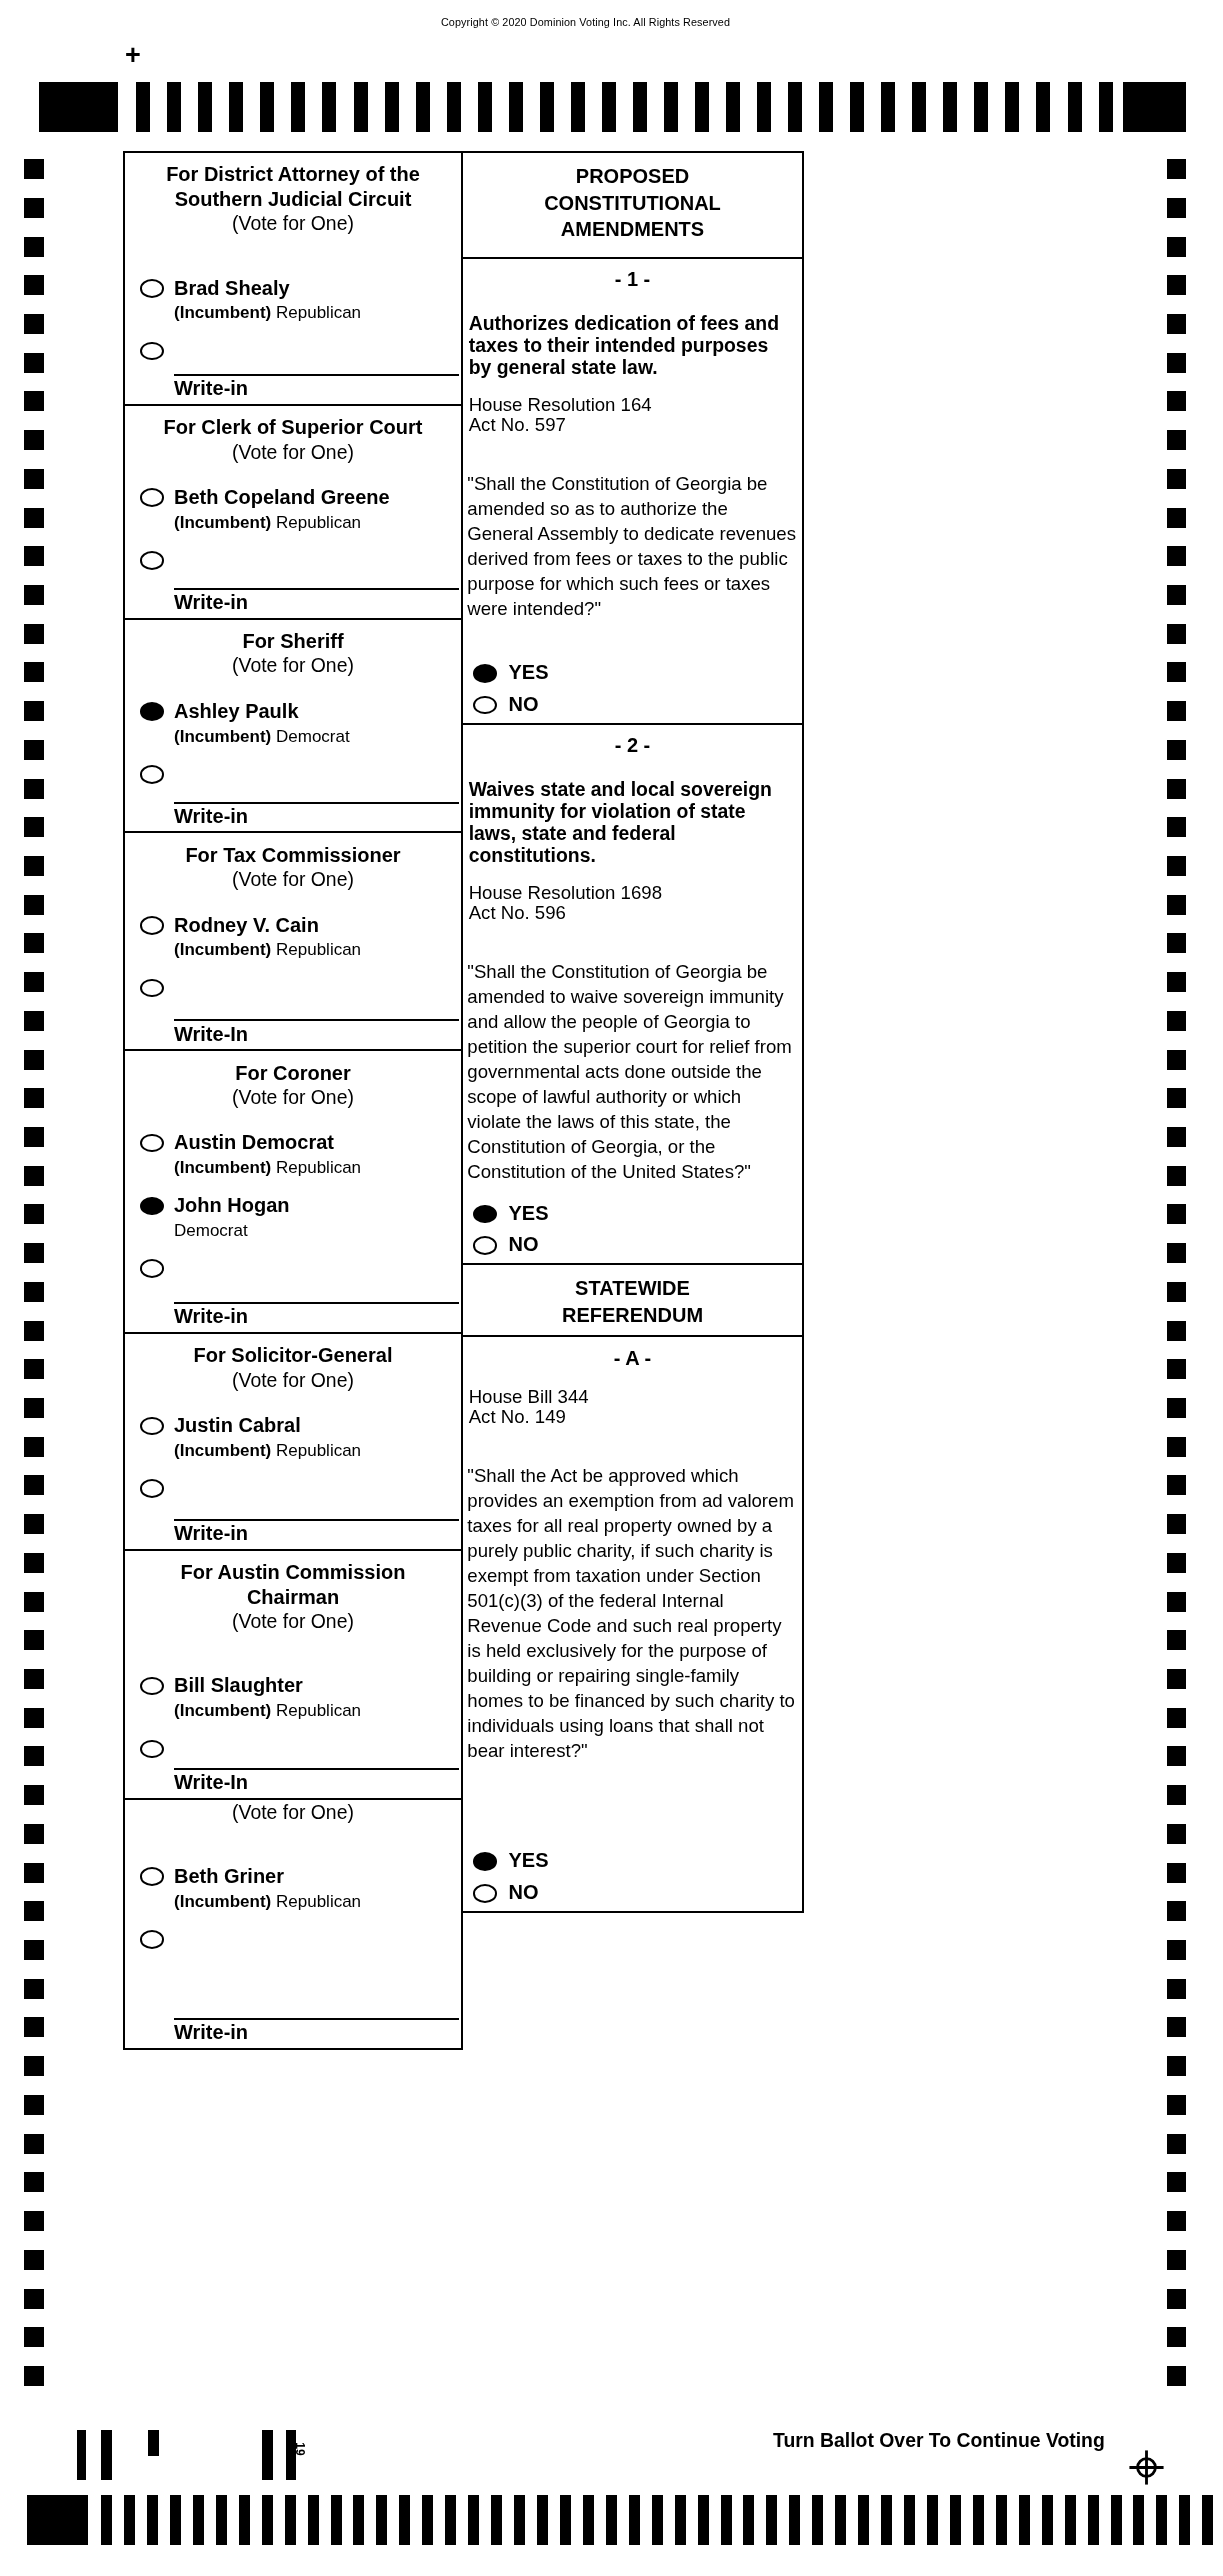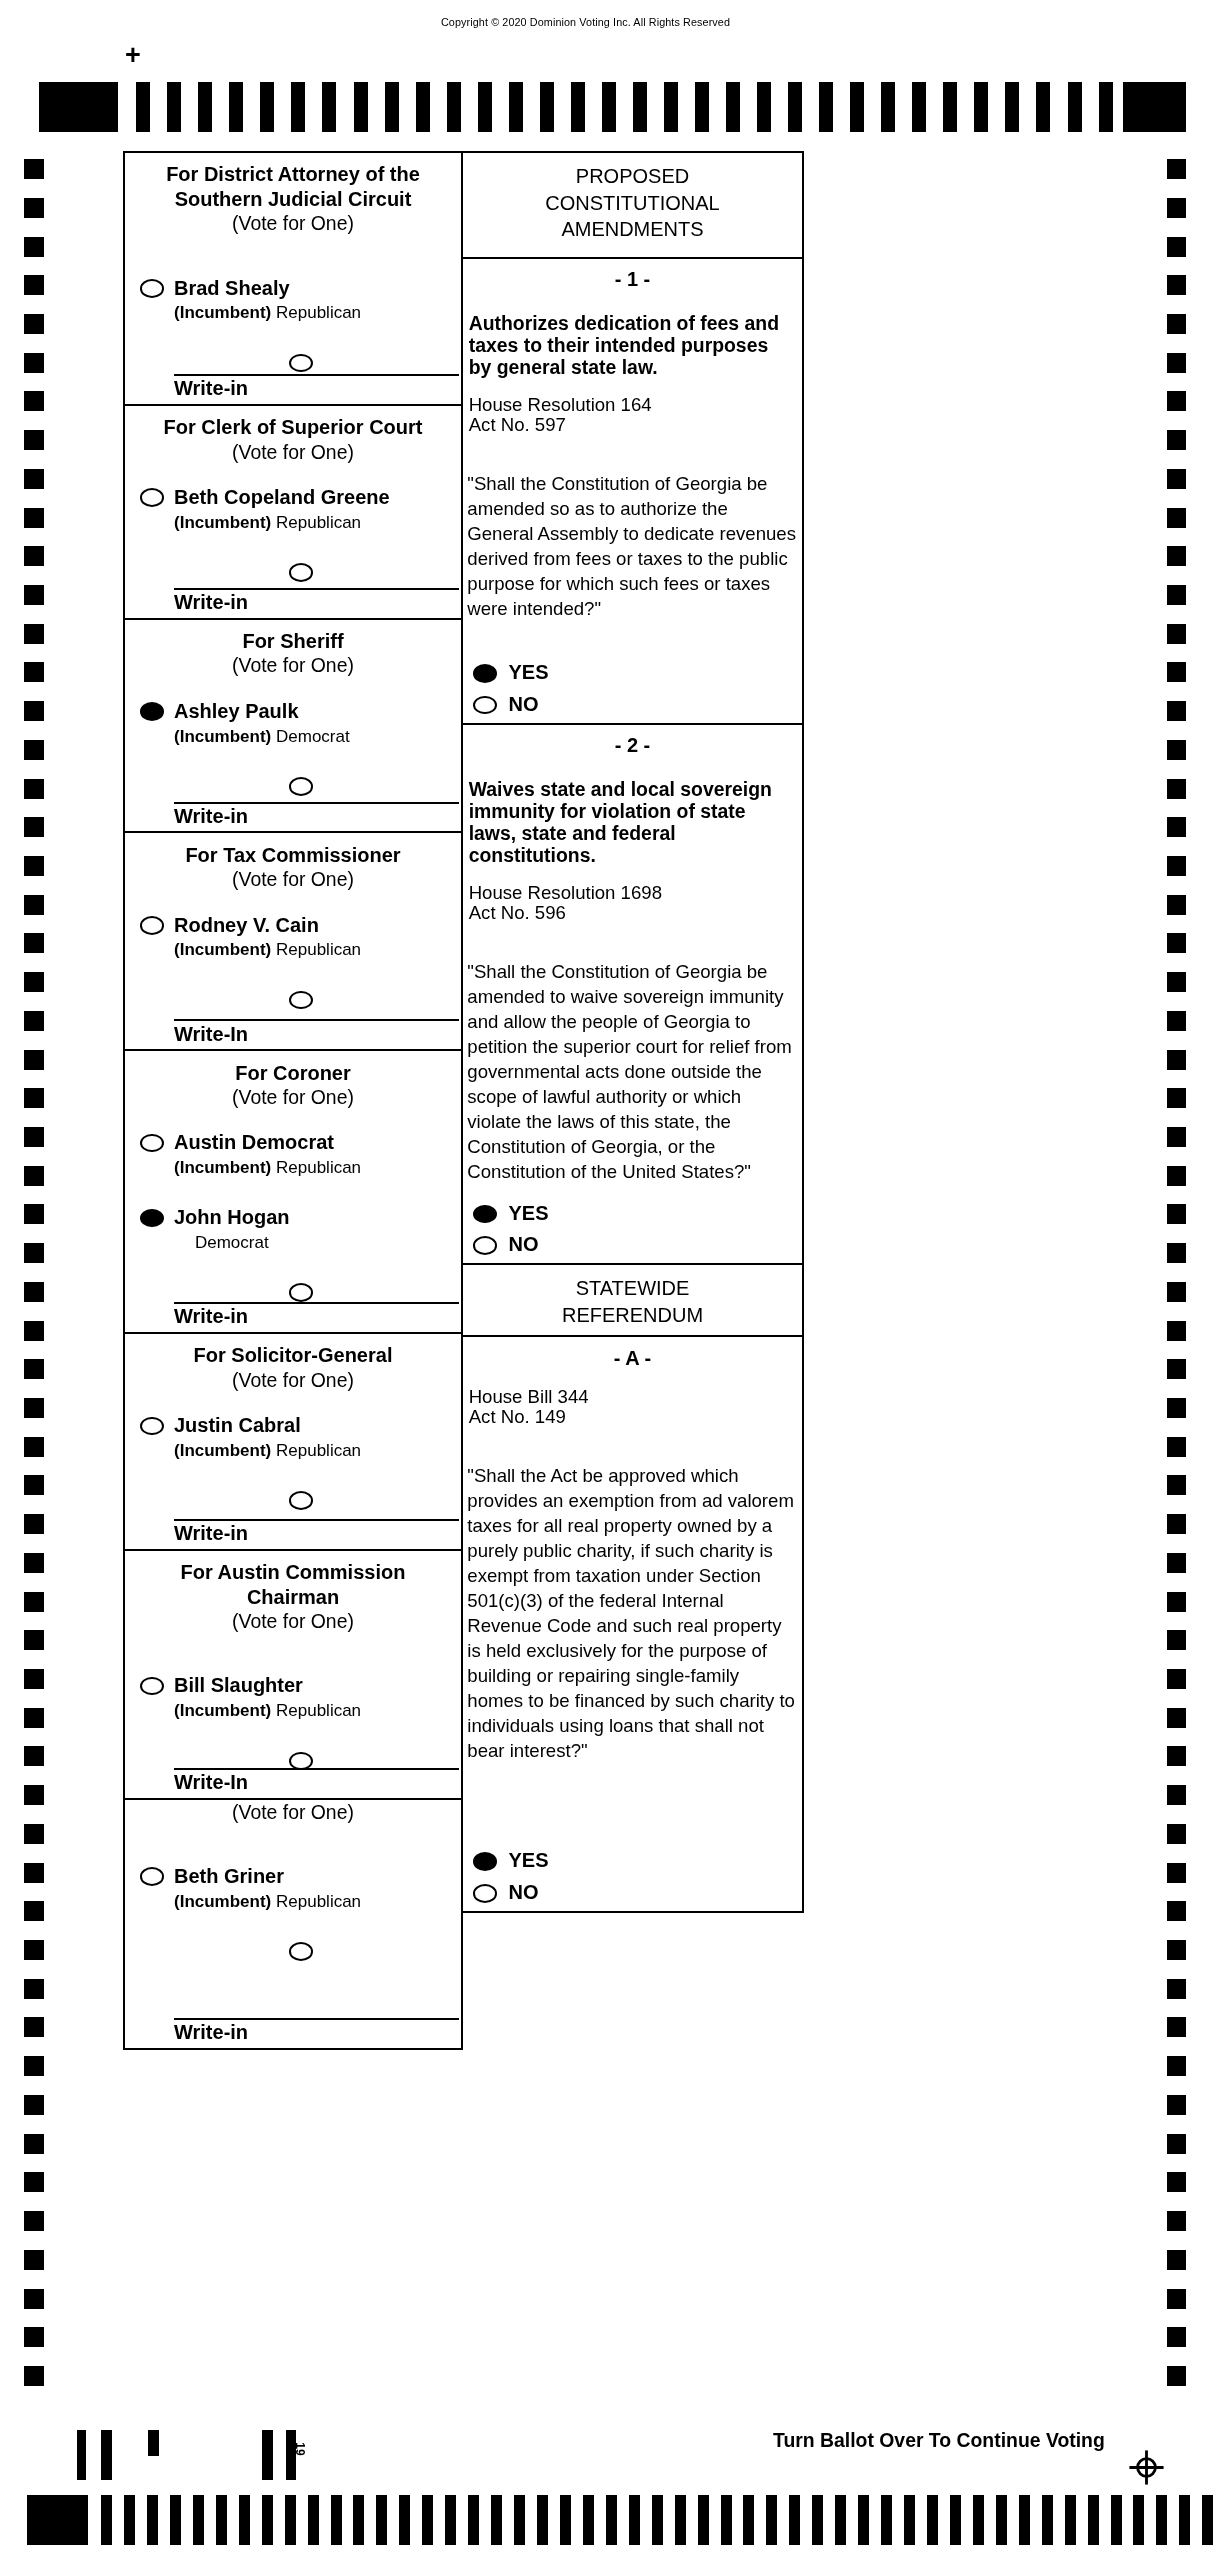--- a/index.html
+++ b/index.html
@@ -38,7 +38,7 @@
   #measure-column { position:absolute; left:461px; top:151px; width:343px; }
   .mbox { position:relative; border:2.2px solid #000; margin-top:-2.2px; background:#fff; }
   .mbox:first-child { margin-top:0; }
-  .mheader { font-weight:normal; font-size:20px; line-height:26.5px; text-align:center; padding-top:10px; }
+  .mheader { font-weight:bold; font-size:20px; line-height:26.5px; text-align:center; padding-top:10px; }
   .m-number { font-weight:bold; font-size:20px; line-height:24.4px; text-align:center; padding-top:8.6px; }
   .m-summary { font-weight:bold; font-size:19.4px; line-height:22px; margin:20px 8.6px 0 5.7px; }
   .m-refs { font-size:18.6px; line-height:20px; margin:17px 5.7px 0 5.7px; }

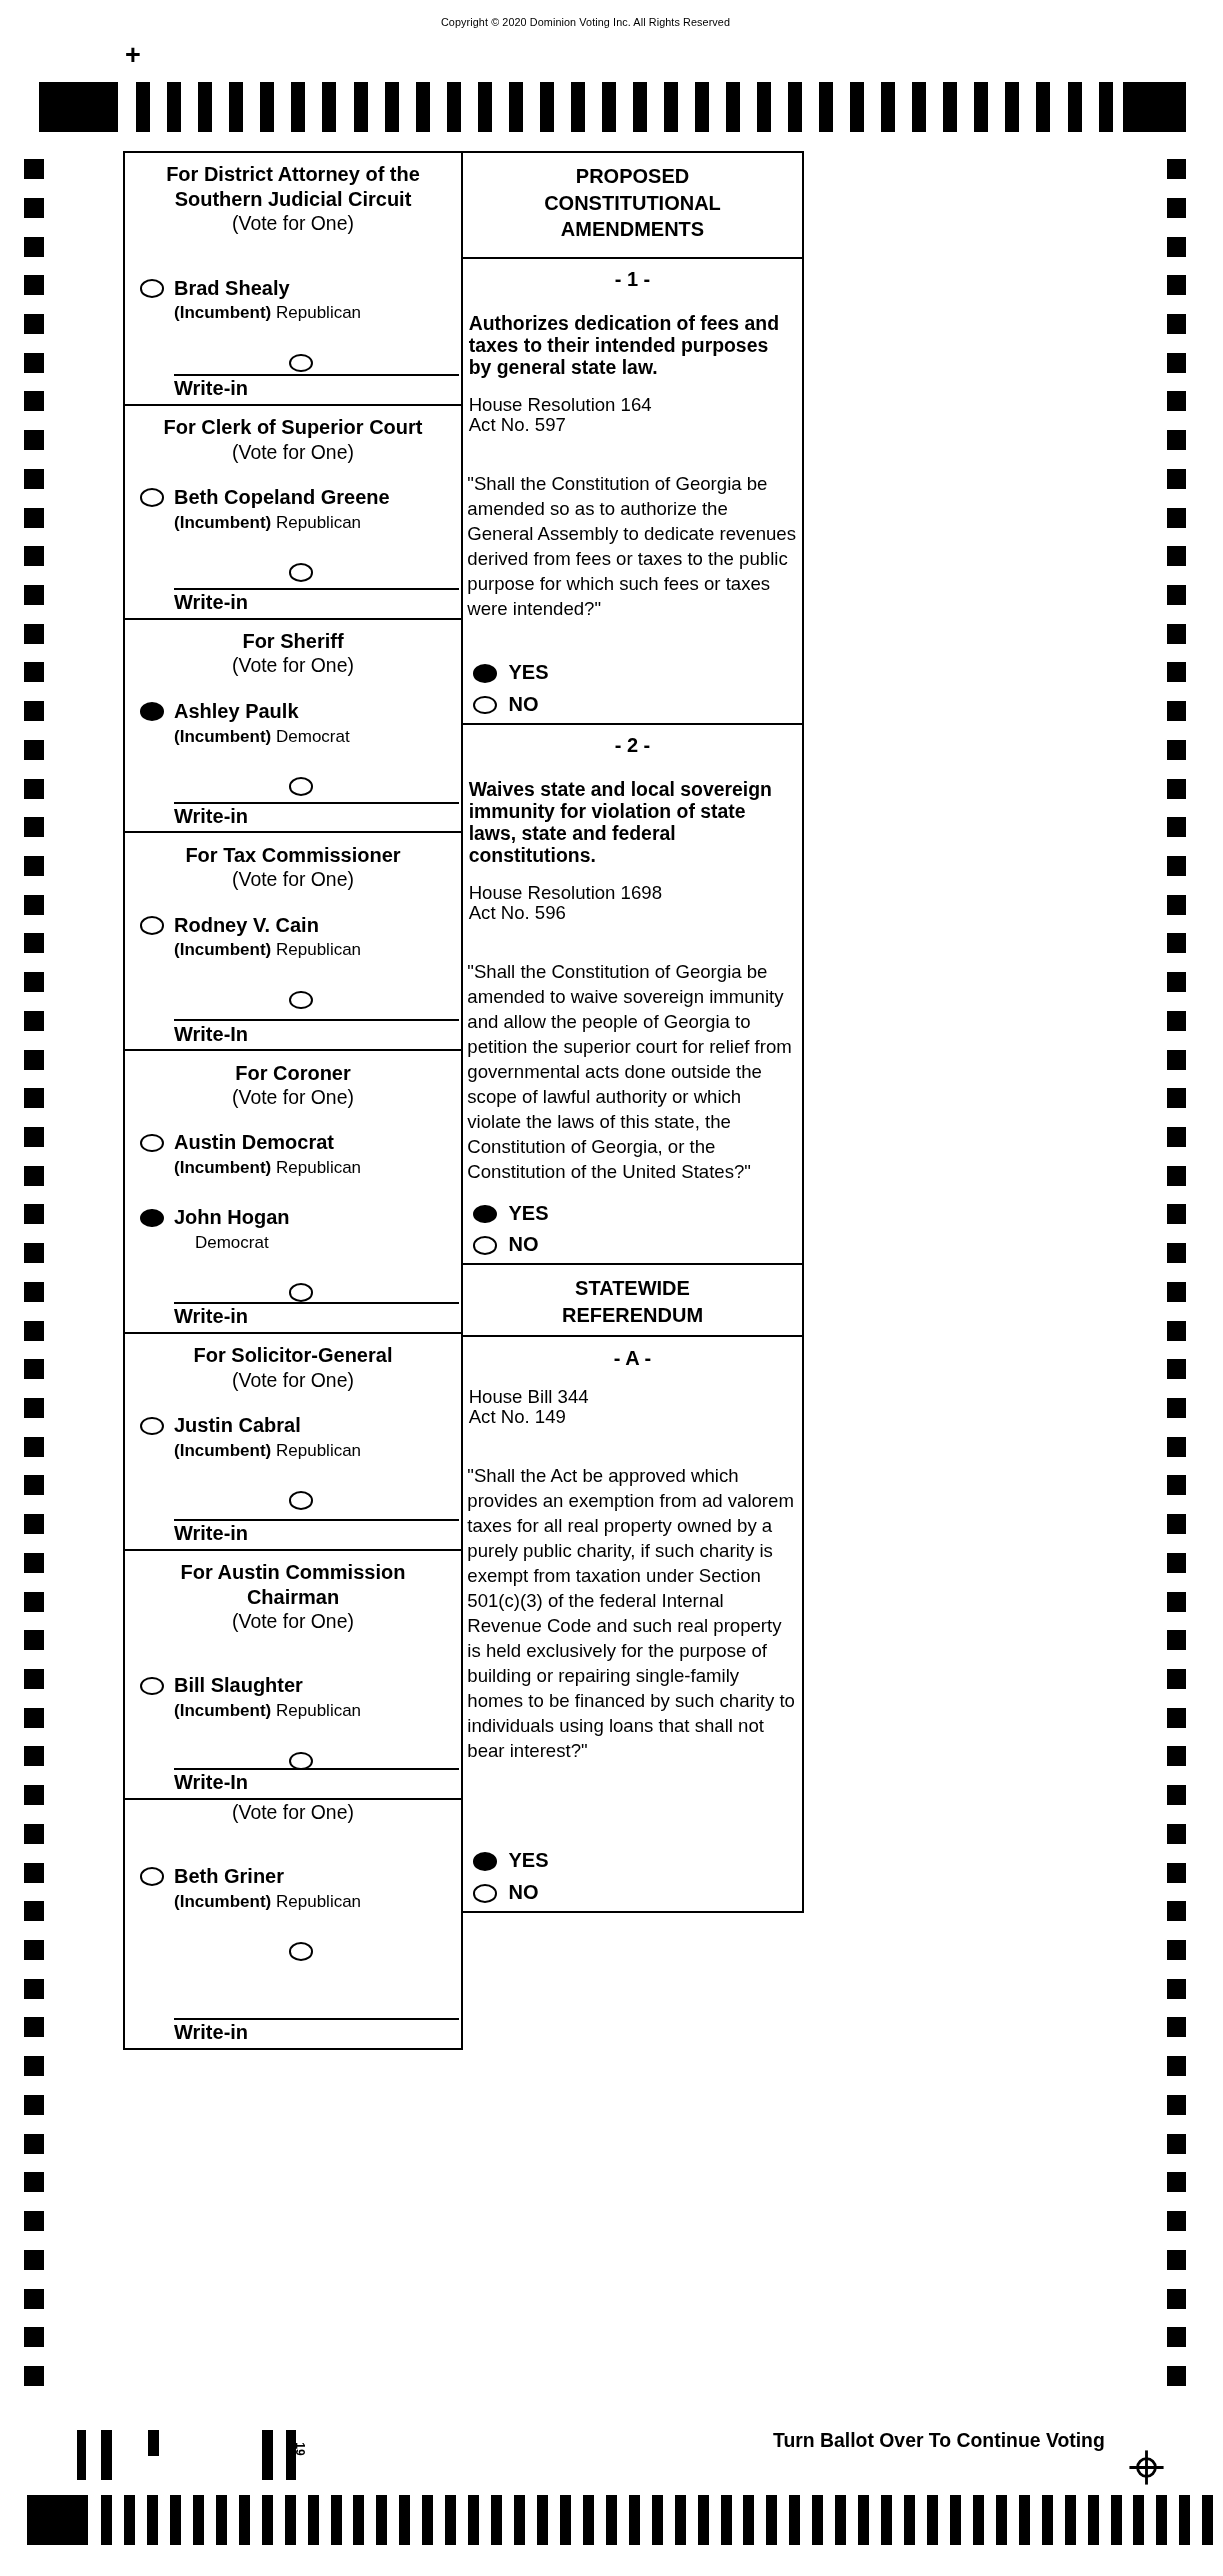--- a/index.html
+++ b/index.html
@@ -21,7 +21,7 @@
   .c-vote  { font-size:19.4px; line-height:24.4px; text-align:center; }
   .cand { display:flex; margin:23px 7.2px 0 15px; }
   .cand.tall { margin-top:42px; }
-  .cand ~ .cand, .empty-row { margin-top:29px;text-align:center; }
+  .cand ~ .cand, .empty-row { margin-top:17px; }
   .empty-row { margin-left:15px; }
   .oval { display:inline-block; width:24px; height:18.6px; border:2.2px solid #000;
           border-radius:50%; background:#fff; flex:0 0 auto; margin-top:1.4px; }

